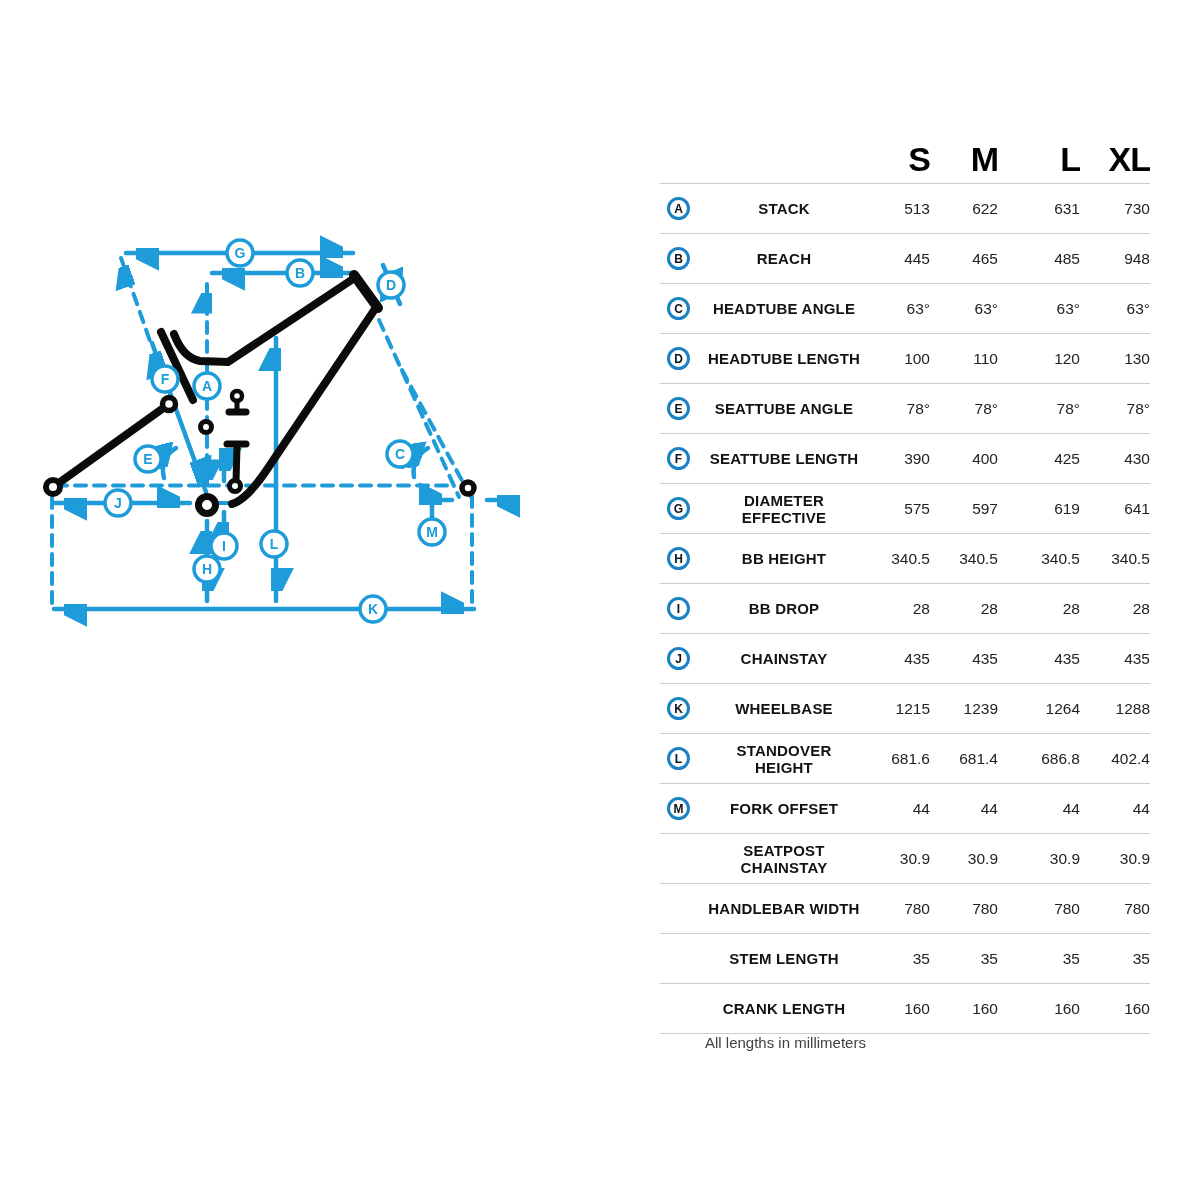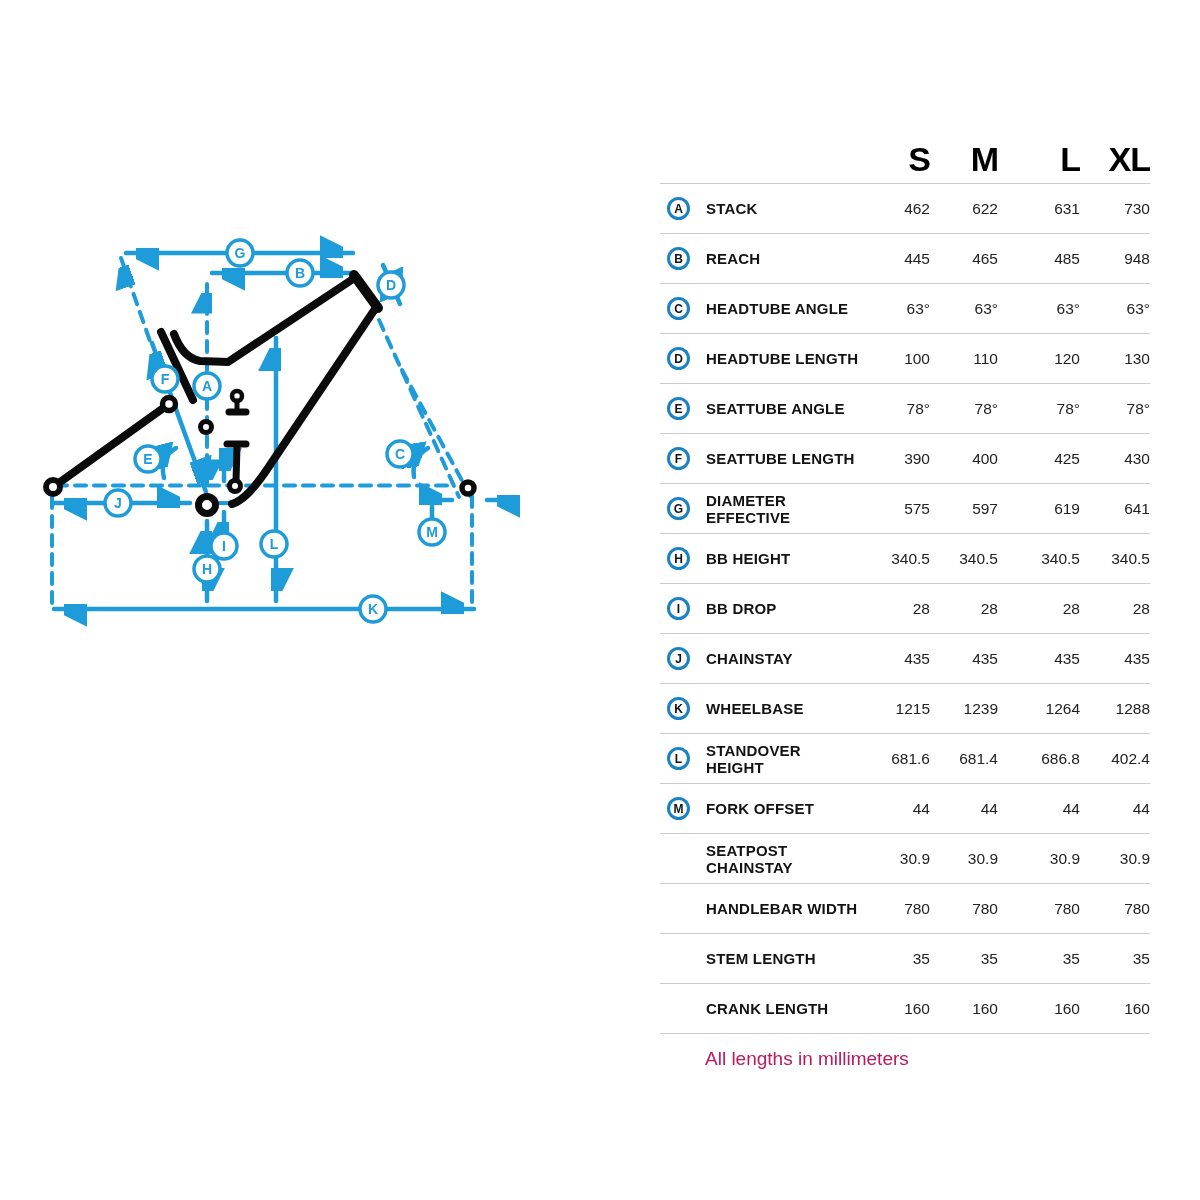--- a/index.html
+++ b/index.html
@@ -20,7 +20,7 @@
          display:flex;align-items:center;justify-content:center;
          font-size:12px;font-weight:700;color:#101417;line-height:1;}
   .badge.empty{visibility:hidden;}
-  .rlabel{font-size:15px;font-weight:700;color:#121212;letter-spacing:.2px;}
+  .rlabel{font-size:15px;font-weight:700;color:#121212;letter-spacing:.2px;text-align:center;}
   .val{font-size:15.5px;font-weight:400;color:#222;text-align:right;}
   #footer-note{margin-top:14px;margin-left:45px;font-size:19px;color:#be185d;}
 </style>

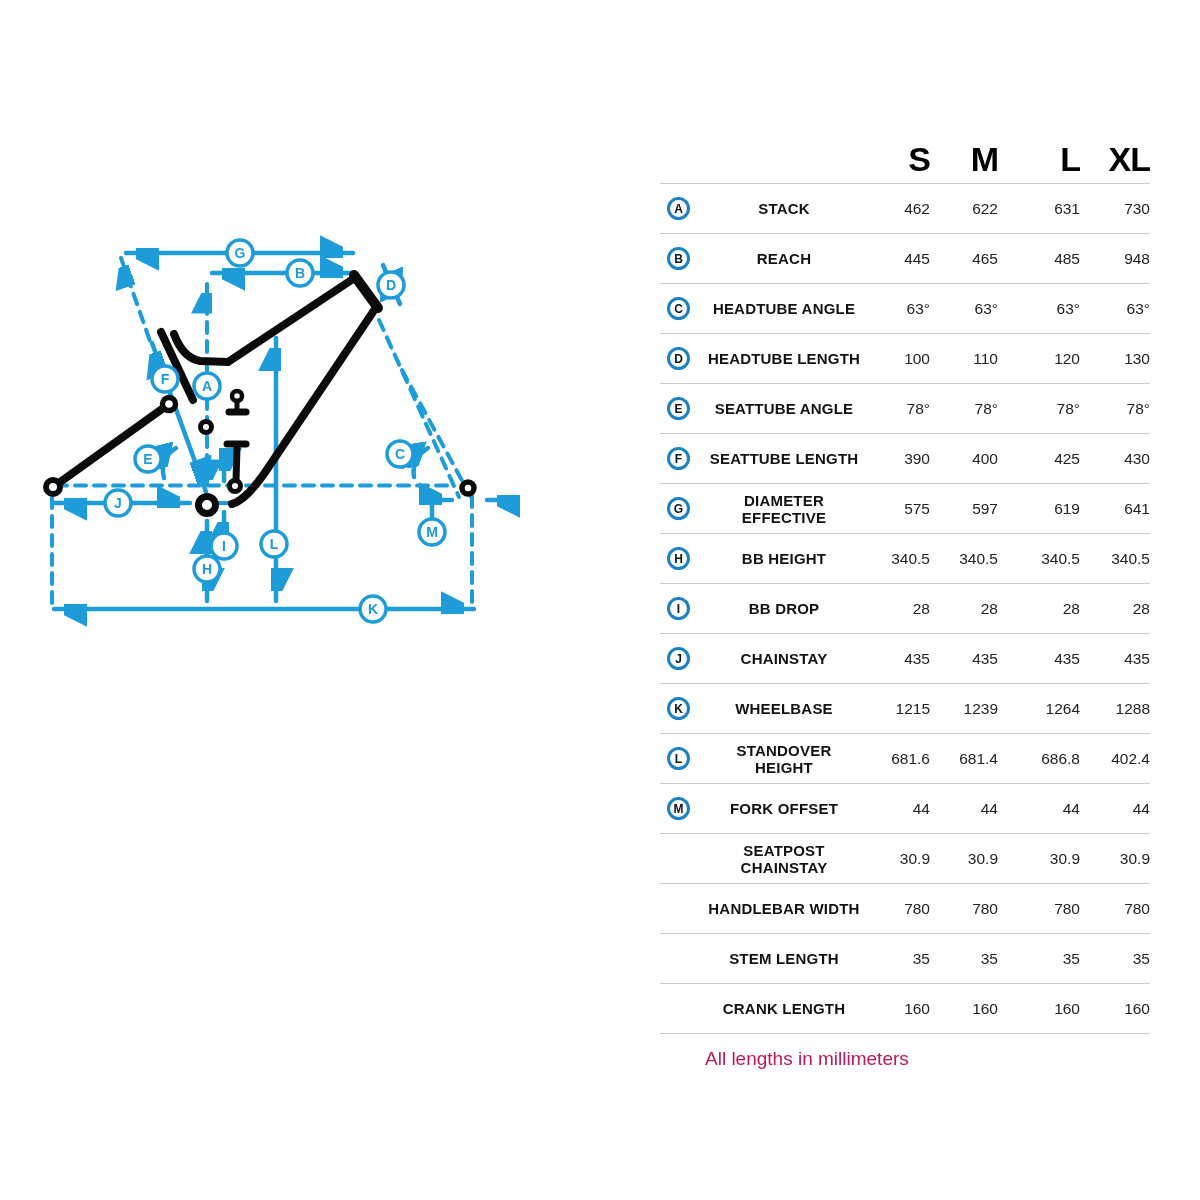--- a/index.html
+++ b/index.html
@@ -156,7 +156,7 @@
             <span class="badge">A</span>
           </span>
           <span class="rlabel">STACK</span>
-          <span class="val">462</span>
+          <span class="val">513</span>
           <span class="val">622</span>
           <span class="val">631</span>
           <span class="val">730</span>

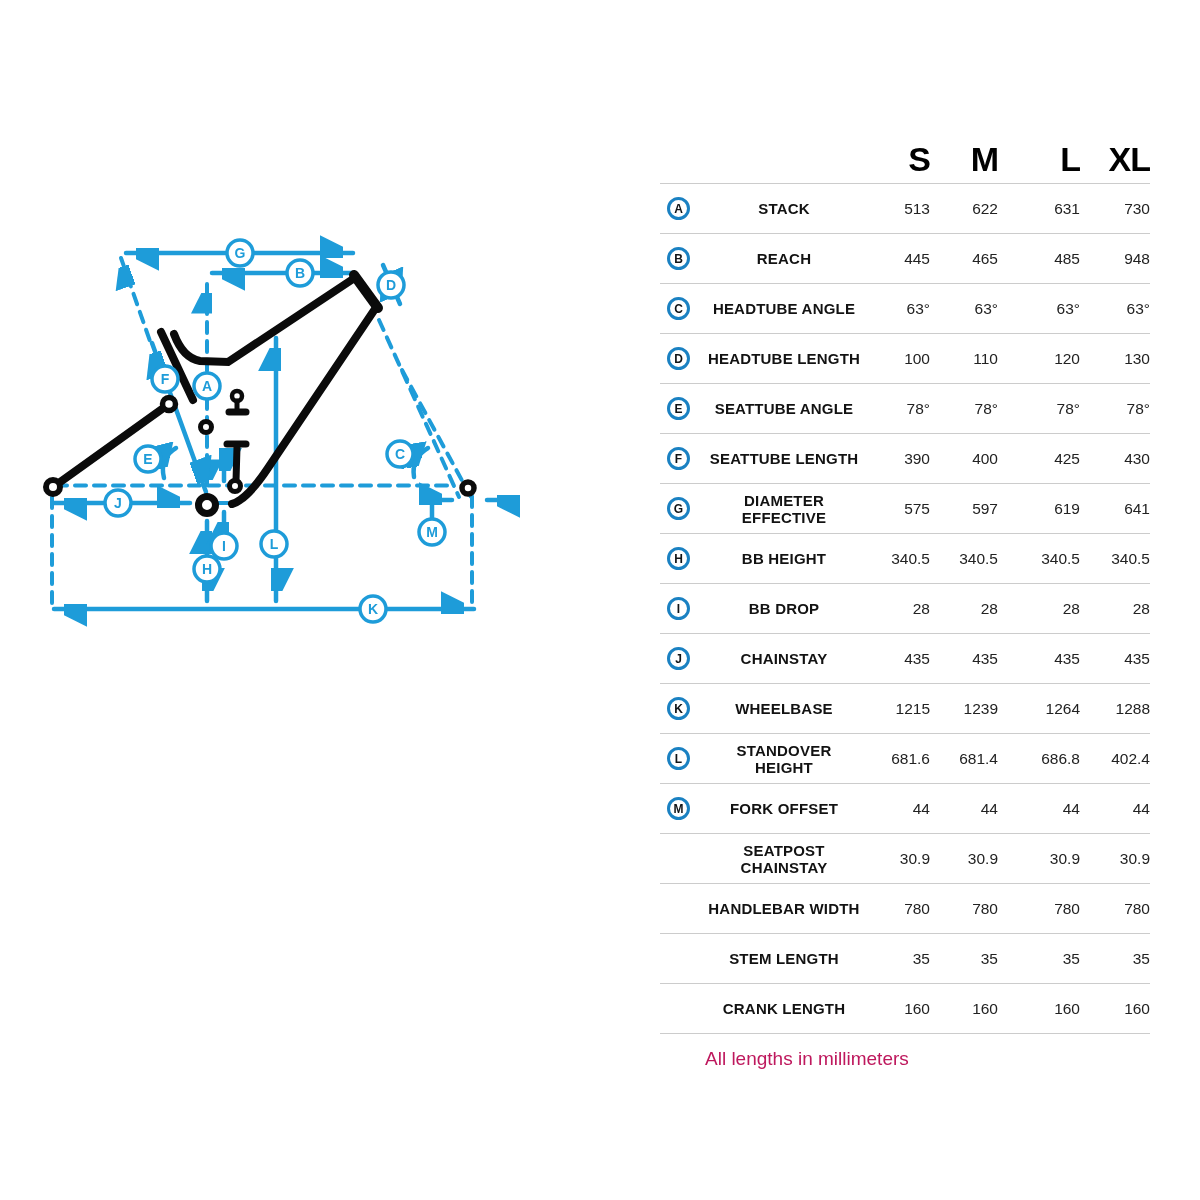--- a/index.html
+++ b/index.html
@@ -22,7 +22,7 @@
   .badge.empty{visibility:hidden;}
   .rlabel{font-size:15px;font-weight:700;color:#121212;letter-spacing:.2px;text-align:center;}
   .val{font-size:15.5px;font-weight:400;color:#222;text-align:right;}
-  #footer-note{margin-top:14px;margin-left:45px;font-size:19px;color:#be185d;}
+  #footer-note{margin-left:45px;font-size:15px;color:#404040;}
 </style>
 </head>
 <body>

